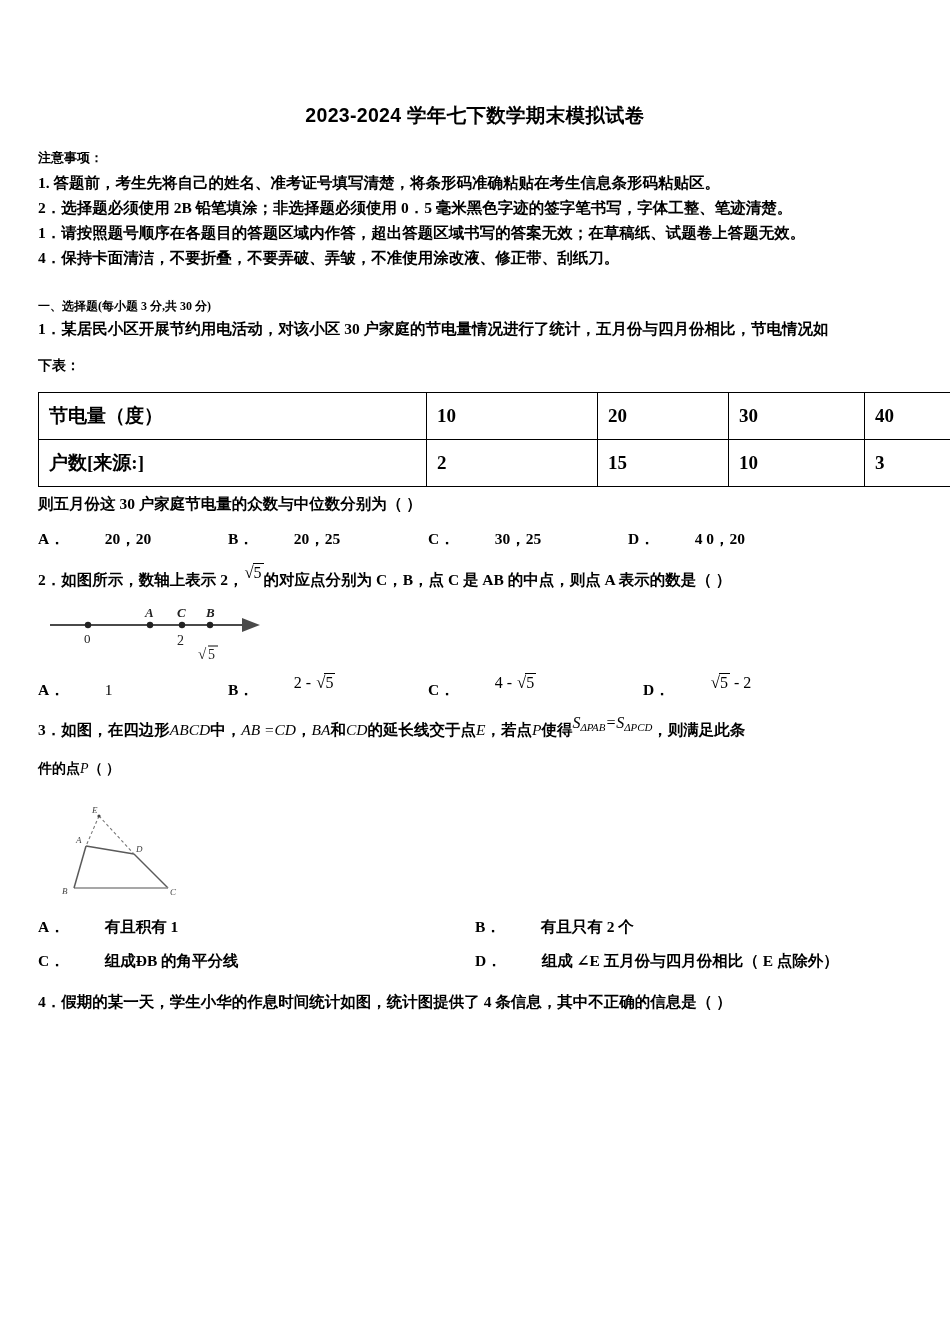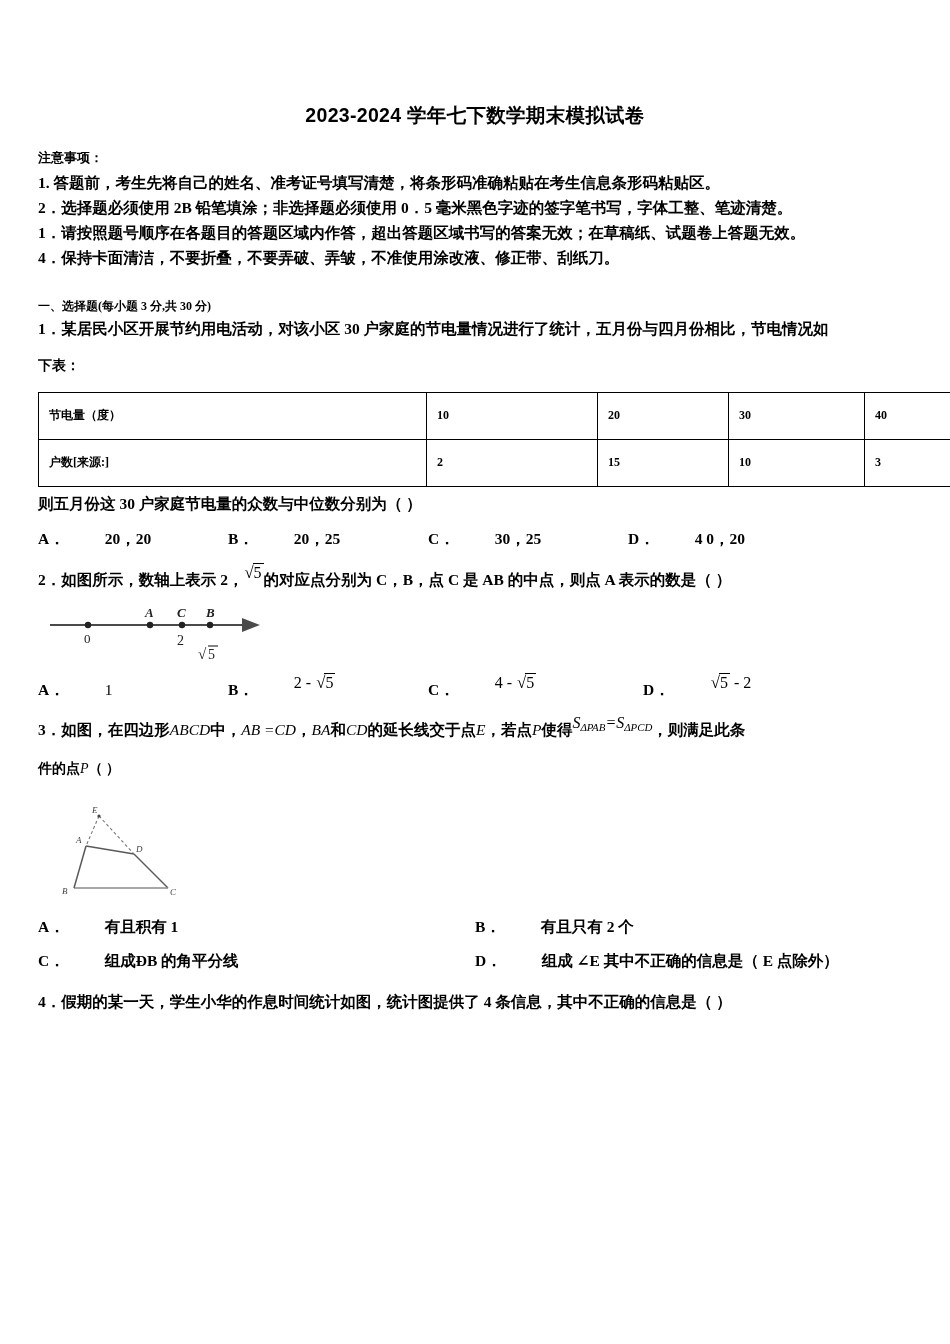--- a/index.html
+++ b/index.html
@@ -77,7 +77,7 @@
   }
   table.data-table td {
     border: 1.6px solid #000000;
-    font-size: 12px;
+    font-size: 19px;
     font-weight: bold;
     padding: 8px 10px;
     height: 30px;

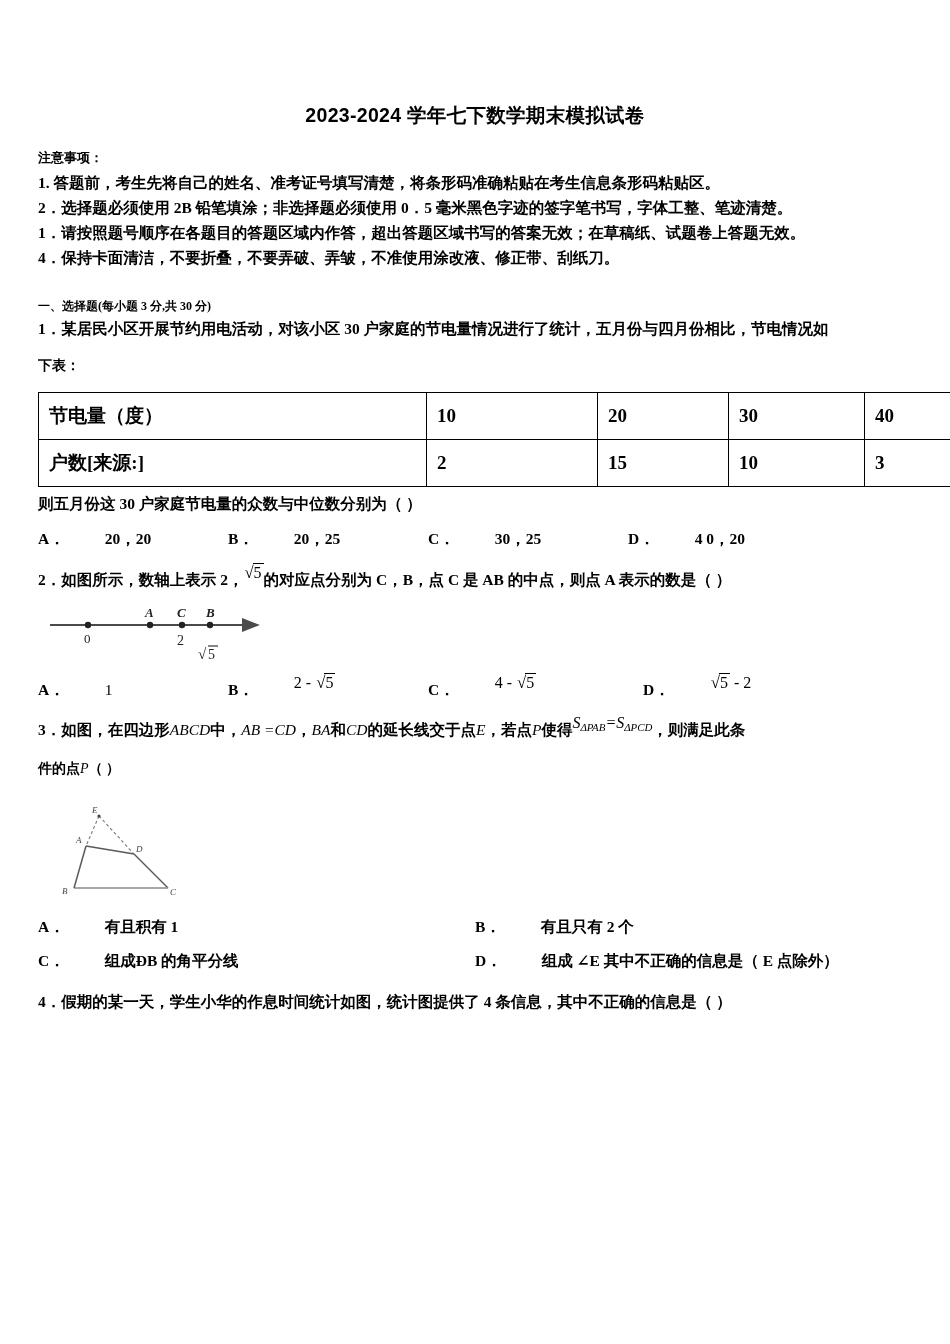--- a/index.html
+++ b/index.html
@@ -312,7 +312,7 @@
       </div>
       <div class="opt">
         <span class="opt-lbl">D．</span>
-        <span class="opt-val bold">组成 ∠E 其中不正确的信息是（ E 点除外）</span>
+        <span class="opt-val bold">组成 ∠E 五月份与四月份相比（ E 点除外）</span>
       </div>
     </div>
 

